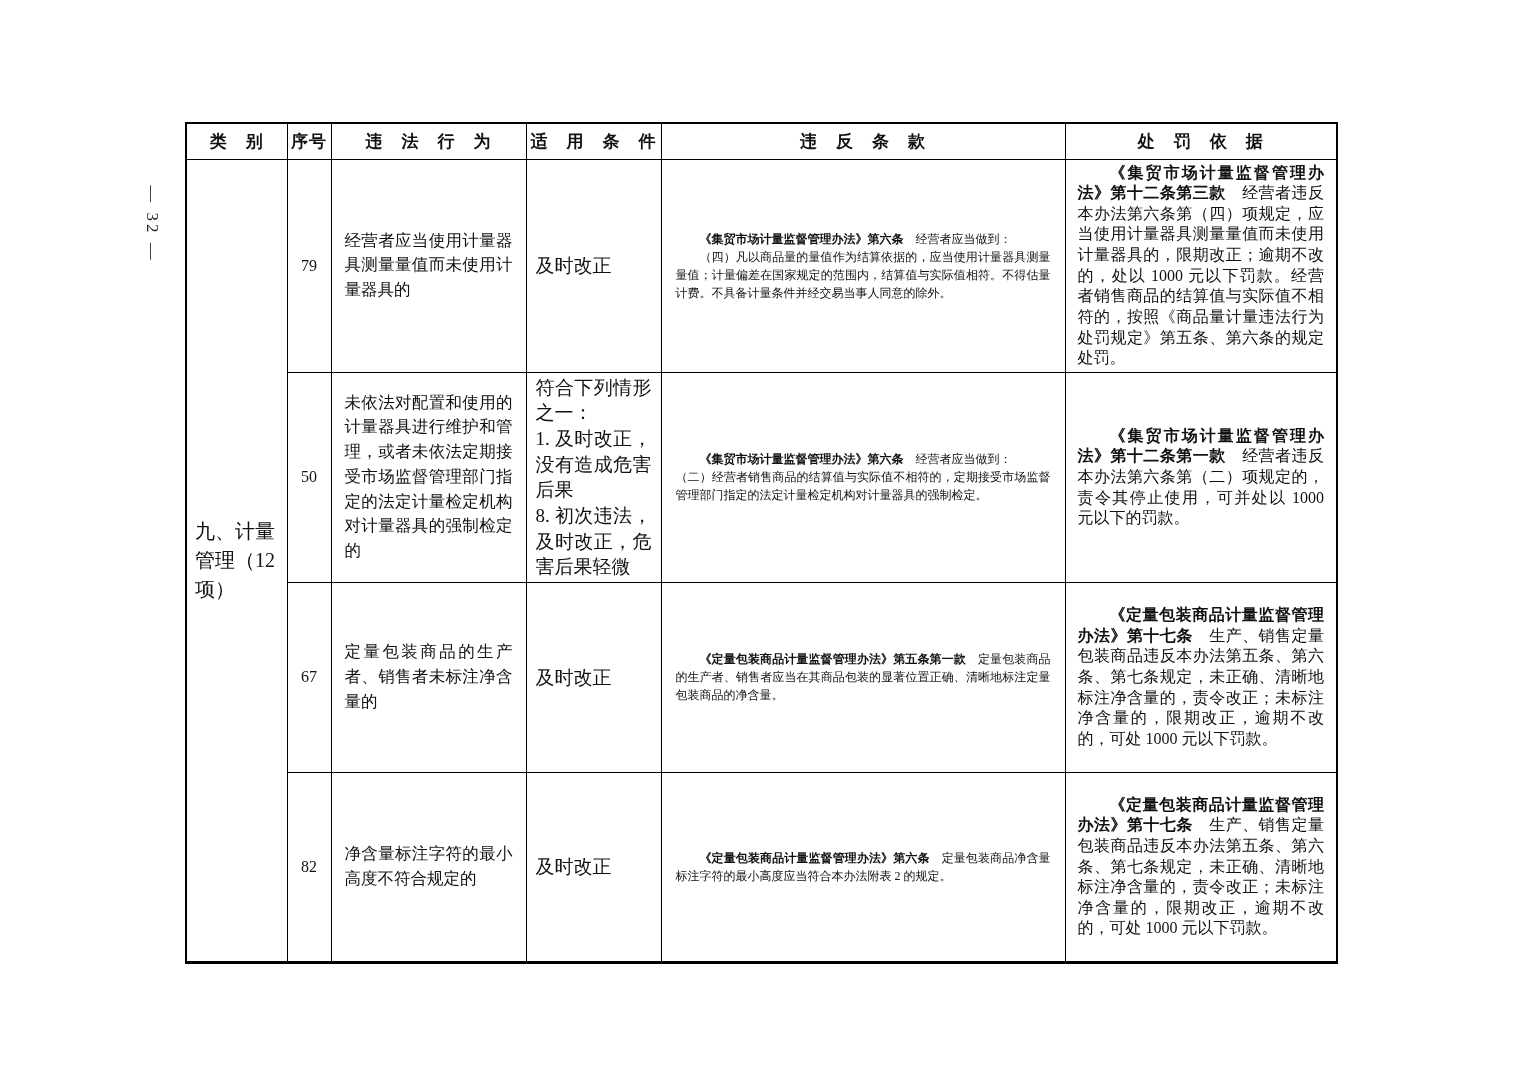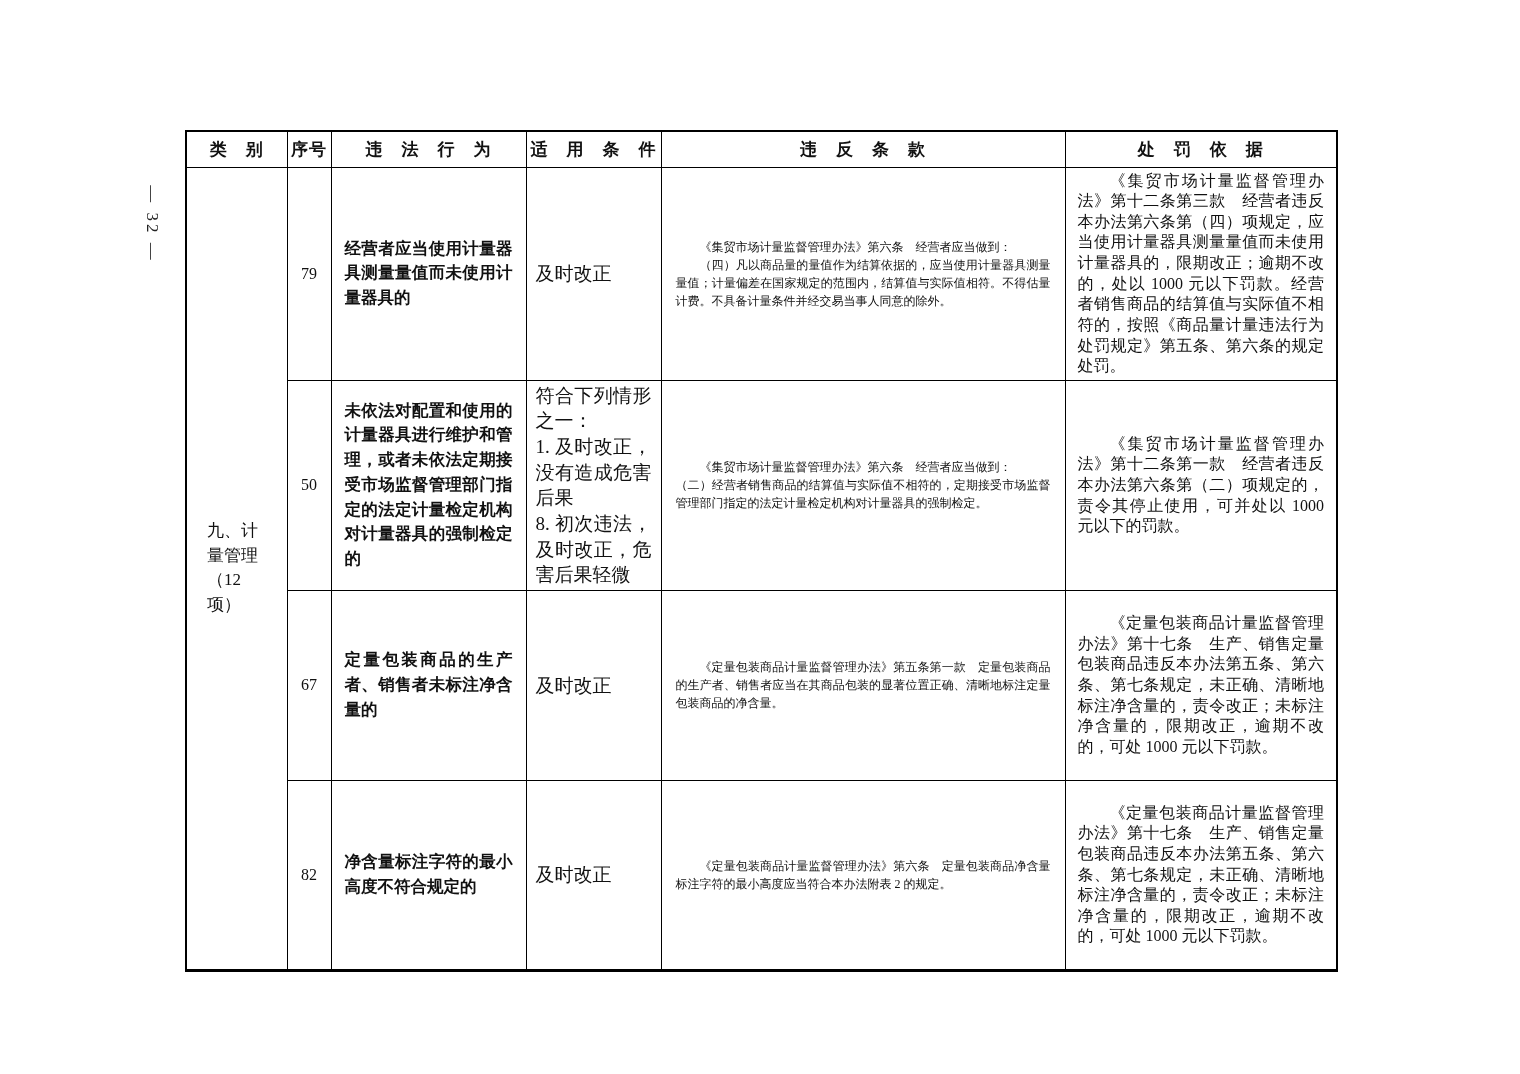--- a/index.html
+++ b/index.html
@@ -16,7 +16,7 @@
   }
   
   table.reg{
-    position:absolute;left:185px;top:130px;width:1151px;
+    position:absolute;left:185px;top:122px;width:1151px;
     border-collapse:collapse;table-layout:fixed;
     border:2px solid #000;border-bottom-width:3px;
   }

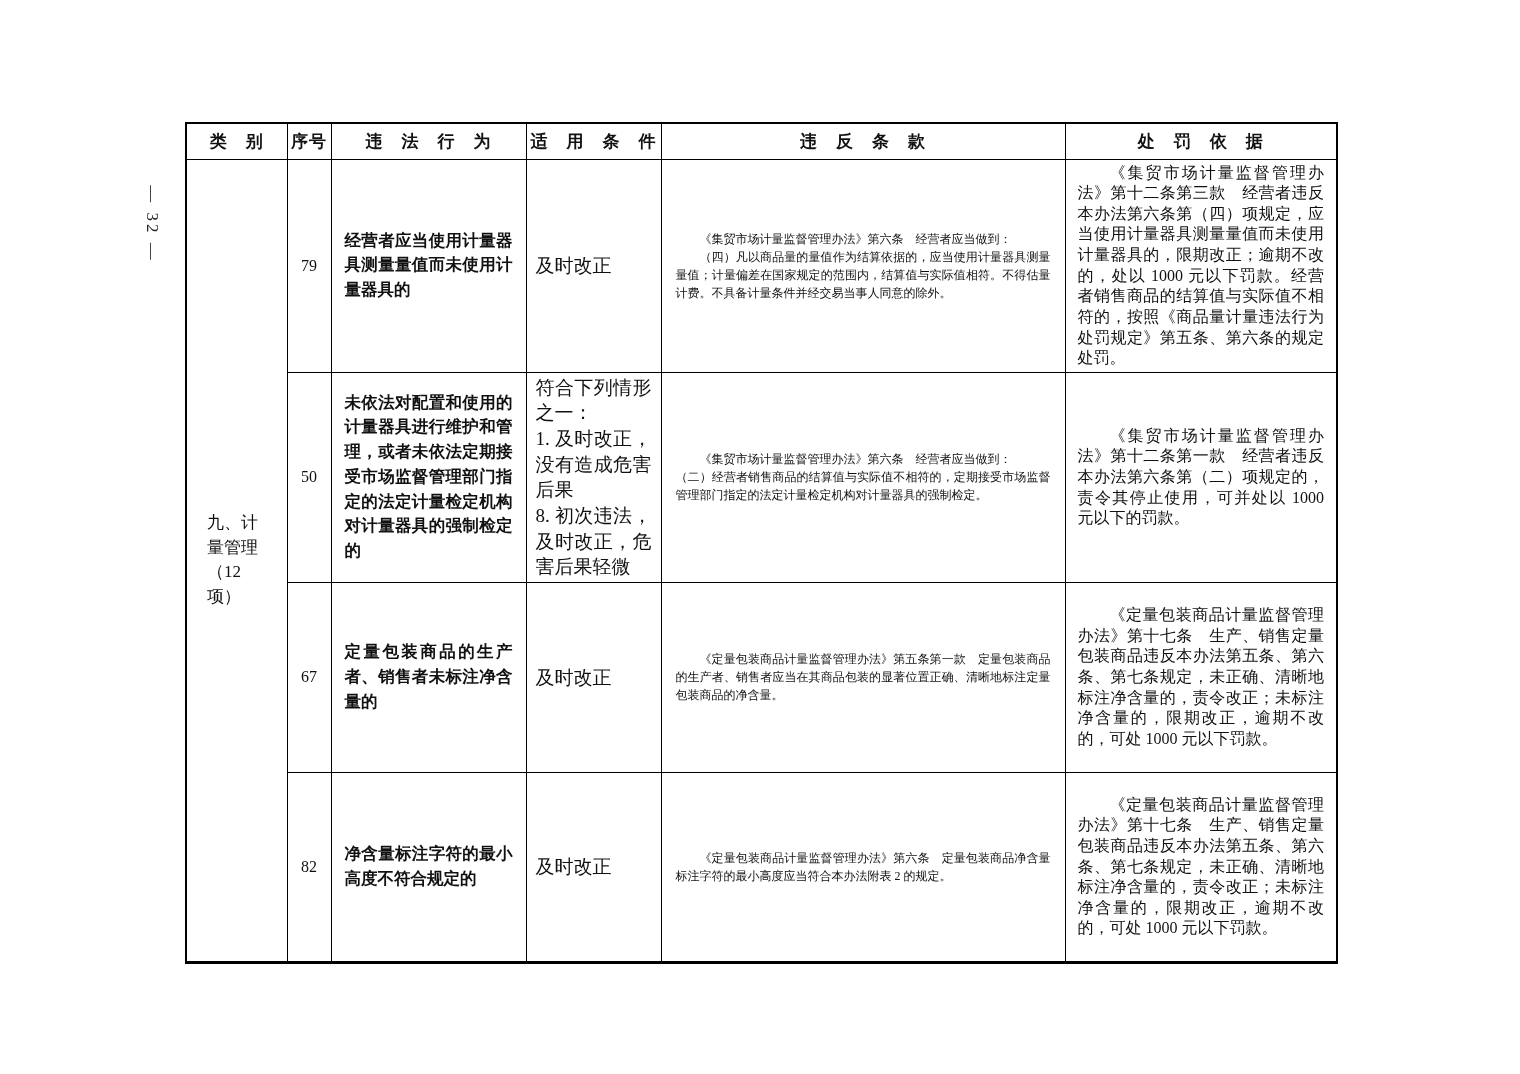--- a/index.html
+++ b/index.html
@@ -43,7 +43,7 @@
   .para.indent{text-indent:2em;}
   .law-bold{
     font-family:"Liberation Sans","DejaVu Sans",sans-serif;
-    font-weight:normal;
+    font-weight:bold;
     margin-top:12px;
   }
 </style>

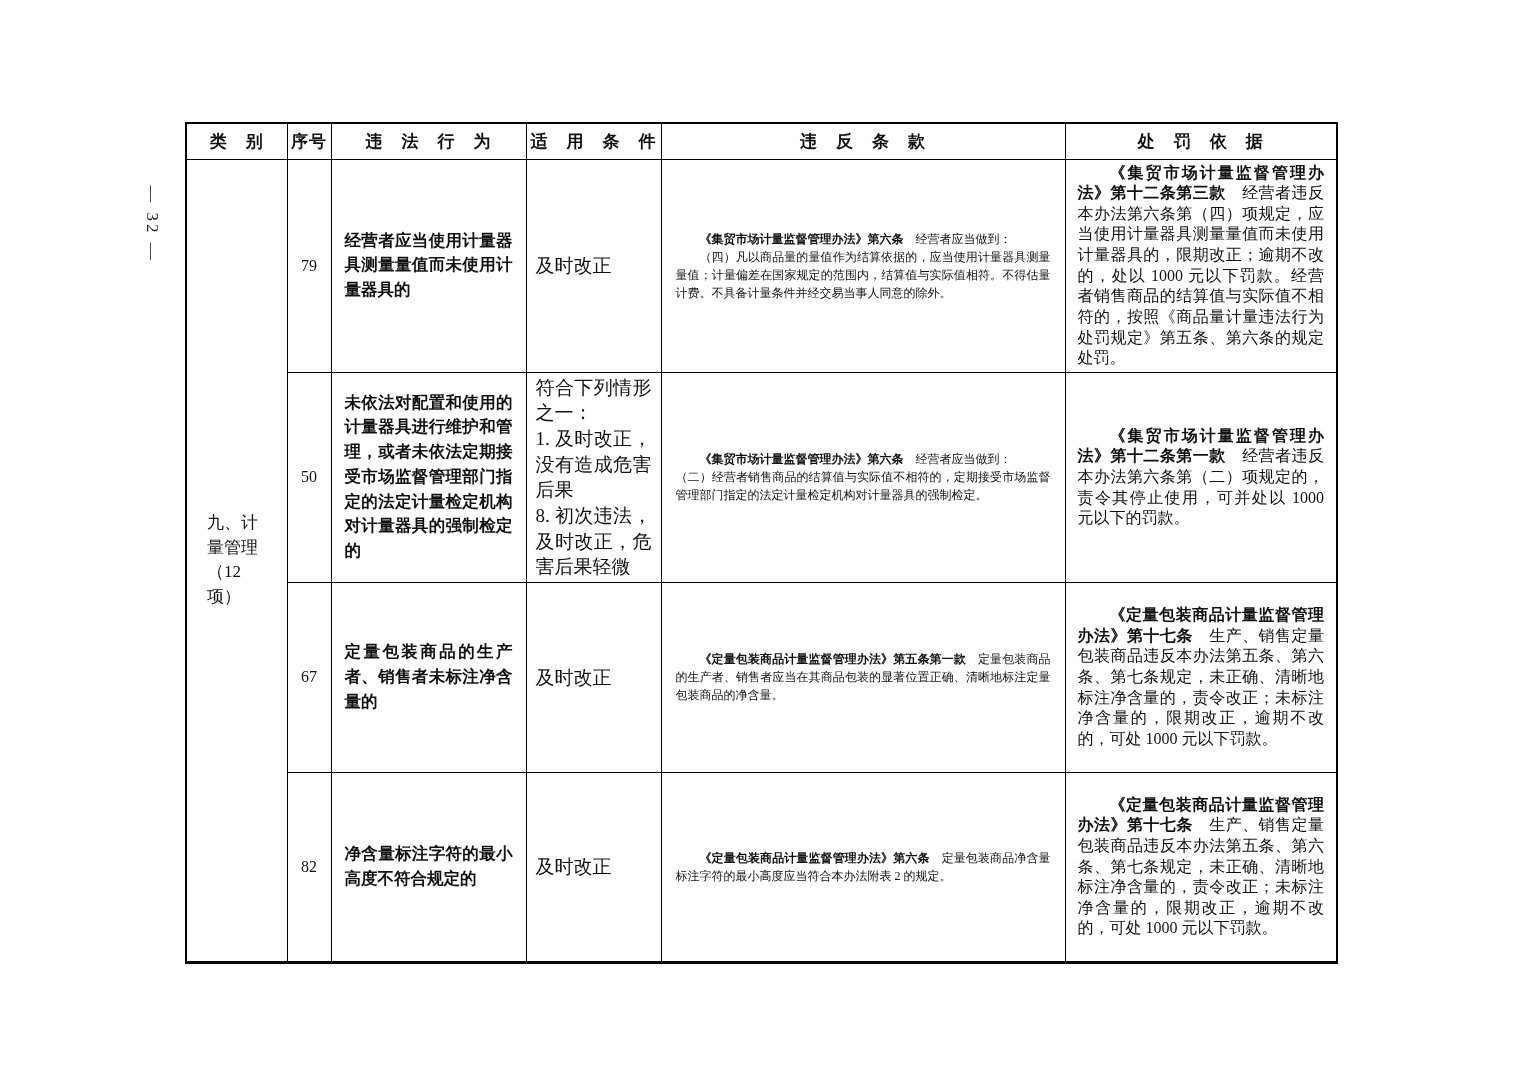--- a/index.html
+++ b/index.html
@@ -35,7 +35,7 @@
   tbody tr:nth-child(4){height:190px;}
   td.category-cell{font-size:17px;line-height:1.45;padding:2px 20px;text-align:left;}
   td.no-cell{font-size:16px;text-align:center;padding:8px;}
-  td.behavior-cell{font-size:16.5px;line-height:1.5;text-align:justify;text-justify:inter-character;padding:4px 13px;font-weight:bold;}
+  td.behavior-cell{font-size:16.5px;line-height:1.5;text-align:justify;text-justify:inter-character;padding:4px 13px;}
   td.condition-cell{font-size:19px;line-height:1.35;text-align:justify;text-justify:inter-character;padding:2px 9px;}
   td.clause-cell{font-size:12px;line-height:1.5;text-align:justify;text-justify:inter-character;padding:4px 14px;}
   td.penalty-cell{font-size:16px;line-height:1.29;text-align:justify;text-justify:inter-character;padding:3px 12px;}

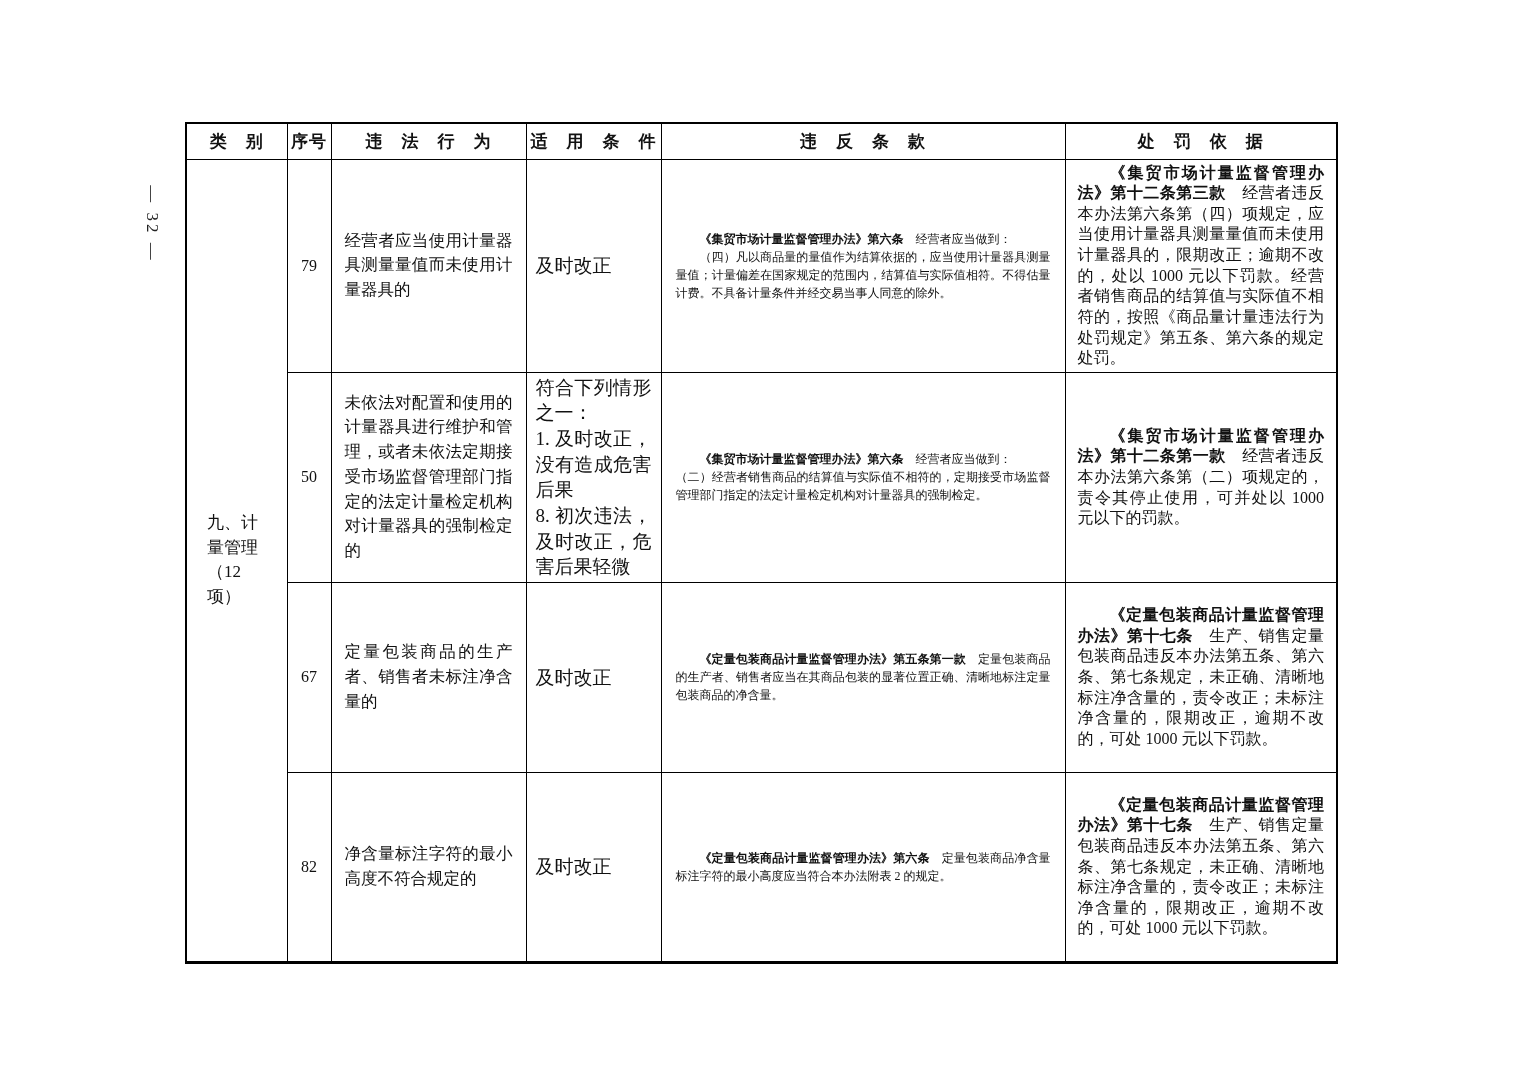--- a/index.html
+++ b/index.html
@@ -33,7 +33,7 @@
   tbody tr:nth-child(2){height:185px;}
   tbody tr:nth-child(3){height:190px;}
   tbody tr:nth-child(4){height:190px;}
-  td.category-cell{font-size:17px;line-height:1.45;padding:2px 20px;text-align:left;}
+  td.category-cell{font-size:20px;line-height:1.45;padding:2px 8px;text-align:left;}
   td.no-cell{font-size:16px;text-align:center;padding:8px;}
   td.behavior-cell{font-size:16.5px;line-height:1.5;text-align:justify;text-justify:inter-character;padding:4px 13px;}
   td.condition-cell{font-size:19px;line-height:1.35;text-align:justify;text-justify:inter-character;padding:2px 9px;}

